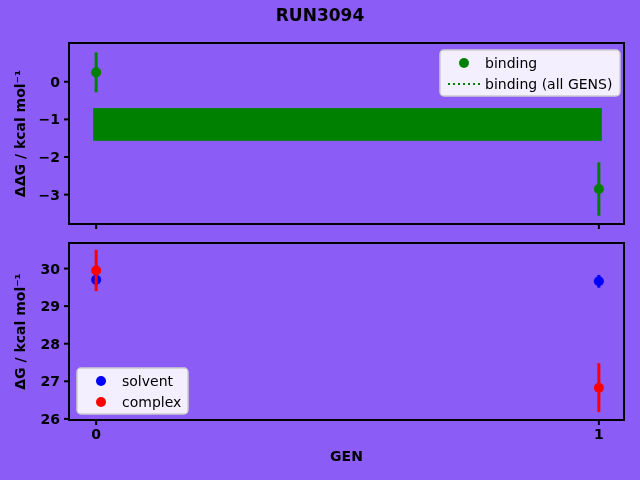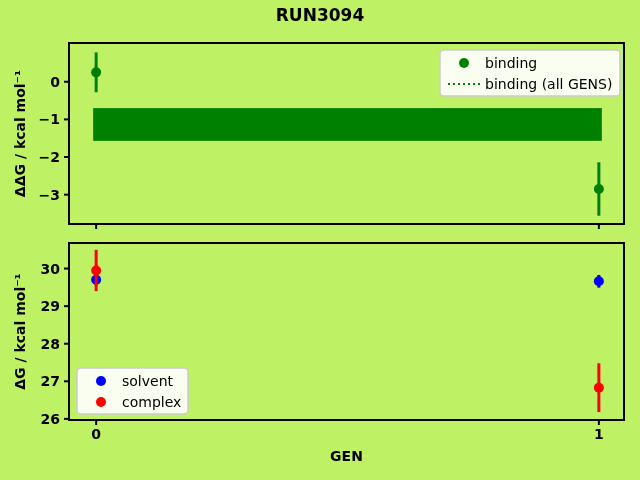--- a/index.html
+++ b/index.html
@@ -6,7 +6,7 @@
   .figure {
     position: relative;
     width: 640px; height: 480px;
-    background: #bef264;
+    background: #8b5cf6;
     font-family: "DejaVu Sans", sans-serif;
     overflow: hidden;
   }

